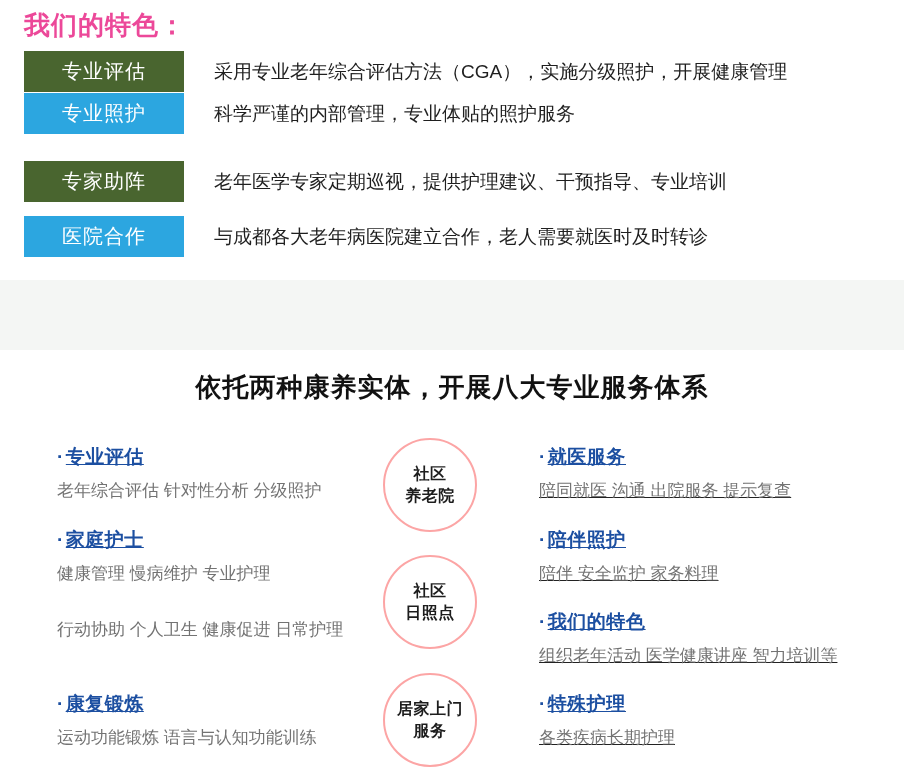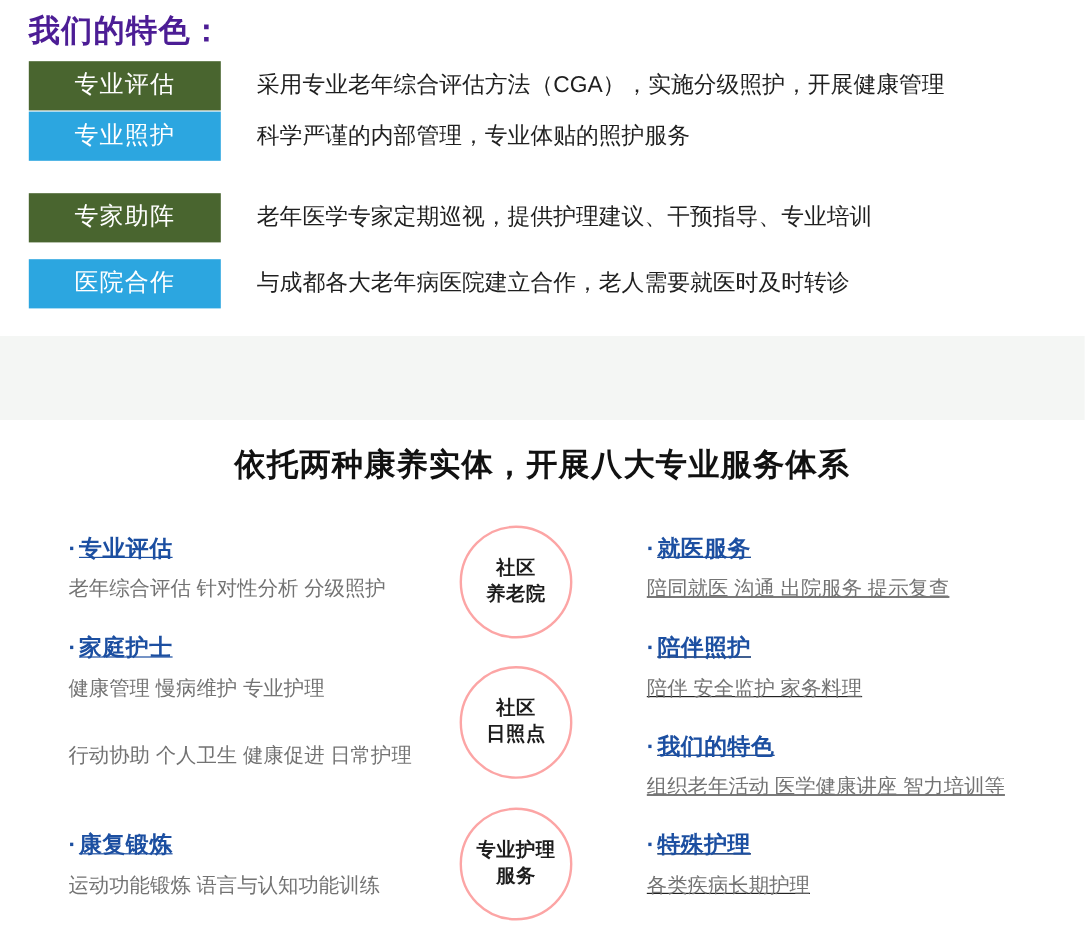--- a/index.html
+++ b/index.html
@@ -32,7 +32,7 @@
     top: 8px;
     font-size: 26px;
     font-weight: bold;
-    color: #4c1d95;
+    color: #ec4899;
     letter-spacing: 1px;
   }
 

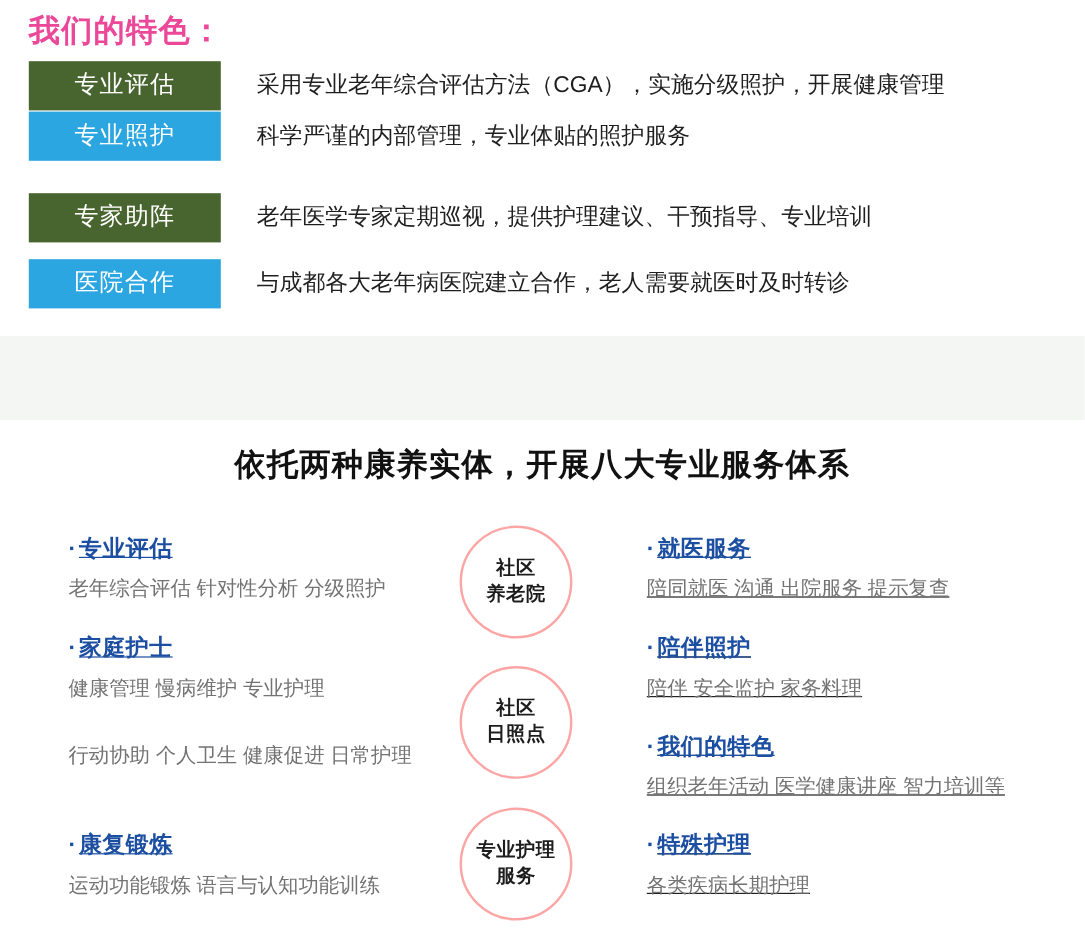--- a/index.html
+++ b/index.html
@@ -238,7 +238,7 @@
   </div>
 
   <div class="circle" style="top:323px;">
-    <span>专业护理</span>
+    <span>居家上门</span>
     <span>服务</span>
   </div>
 

